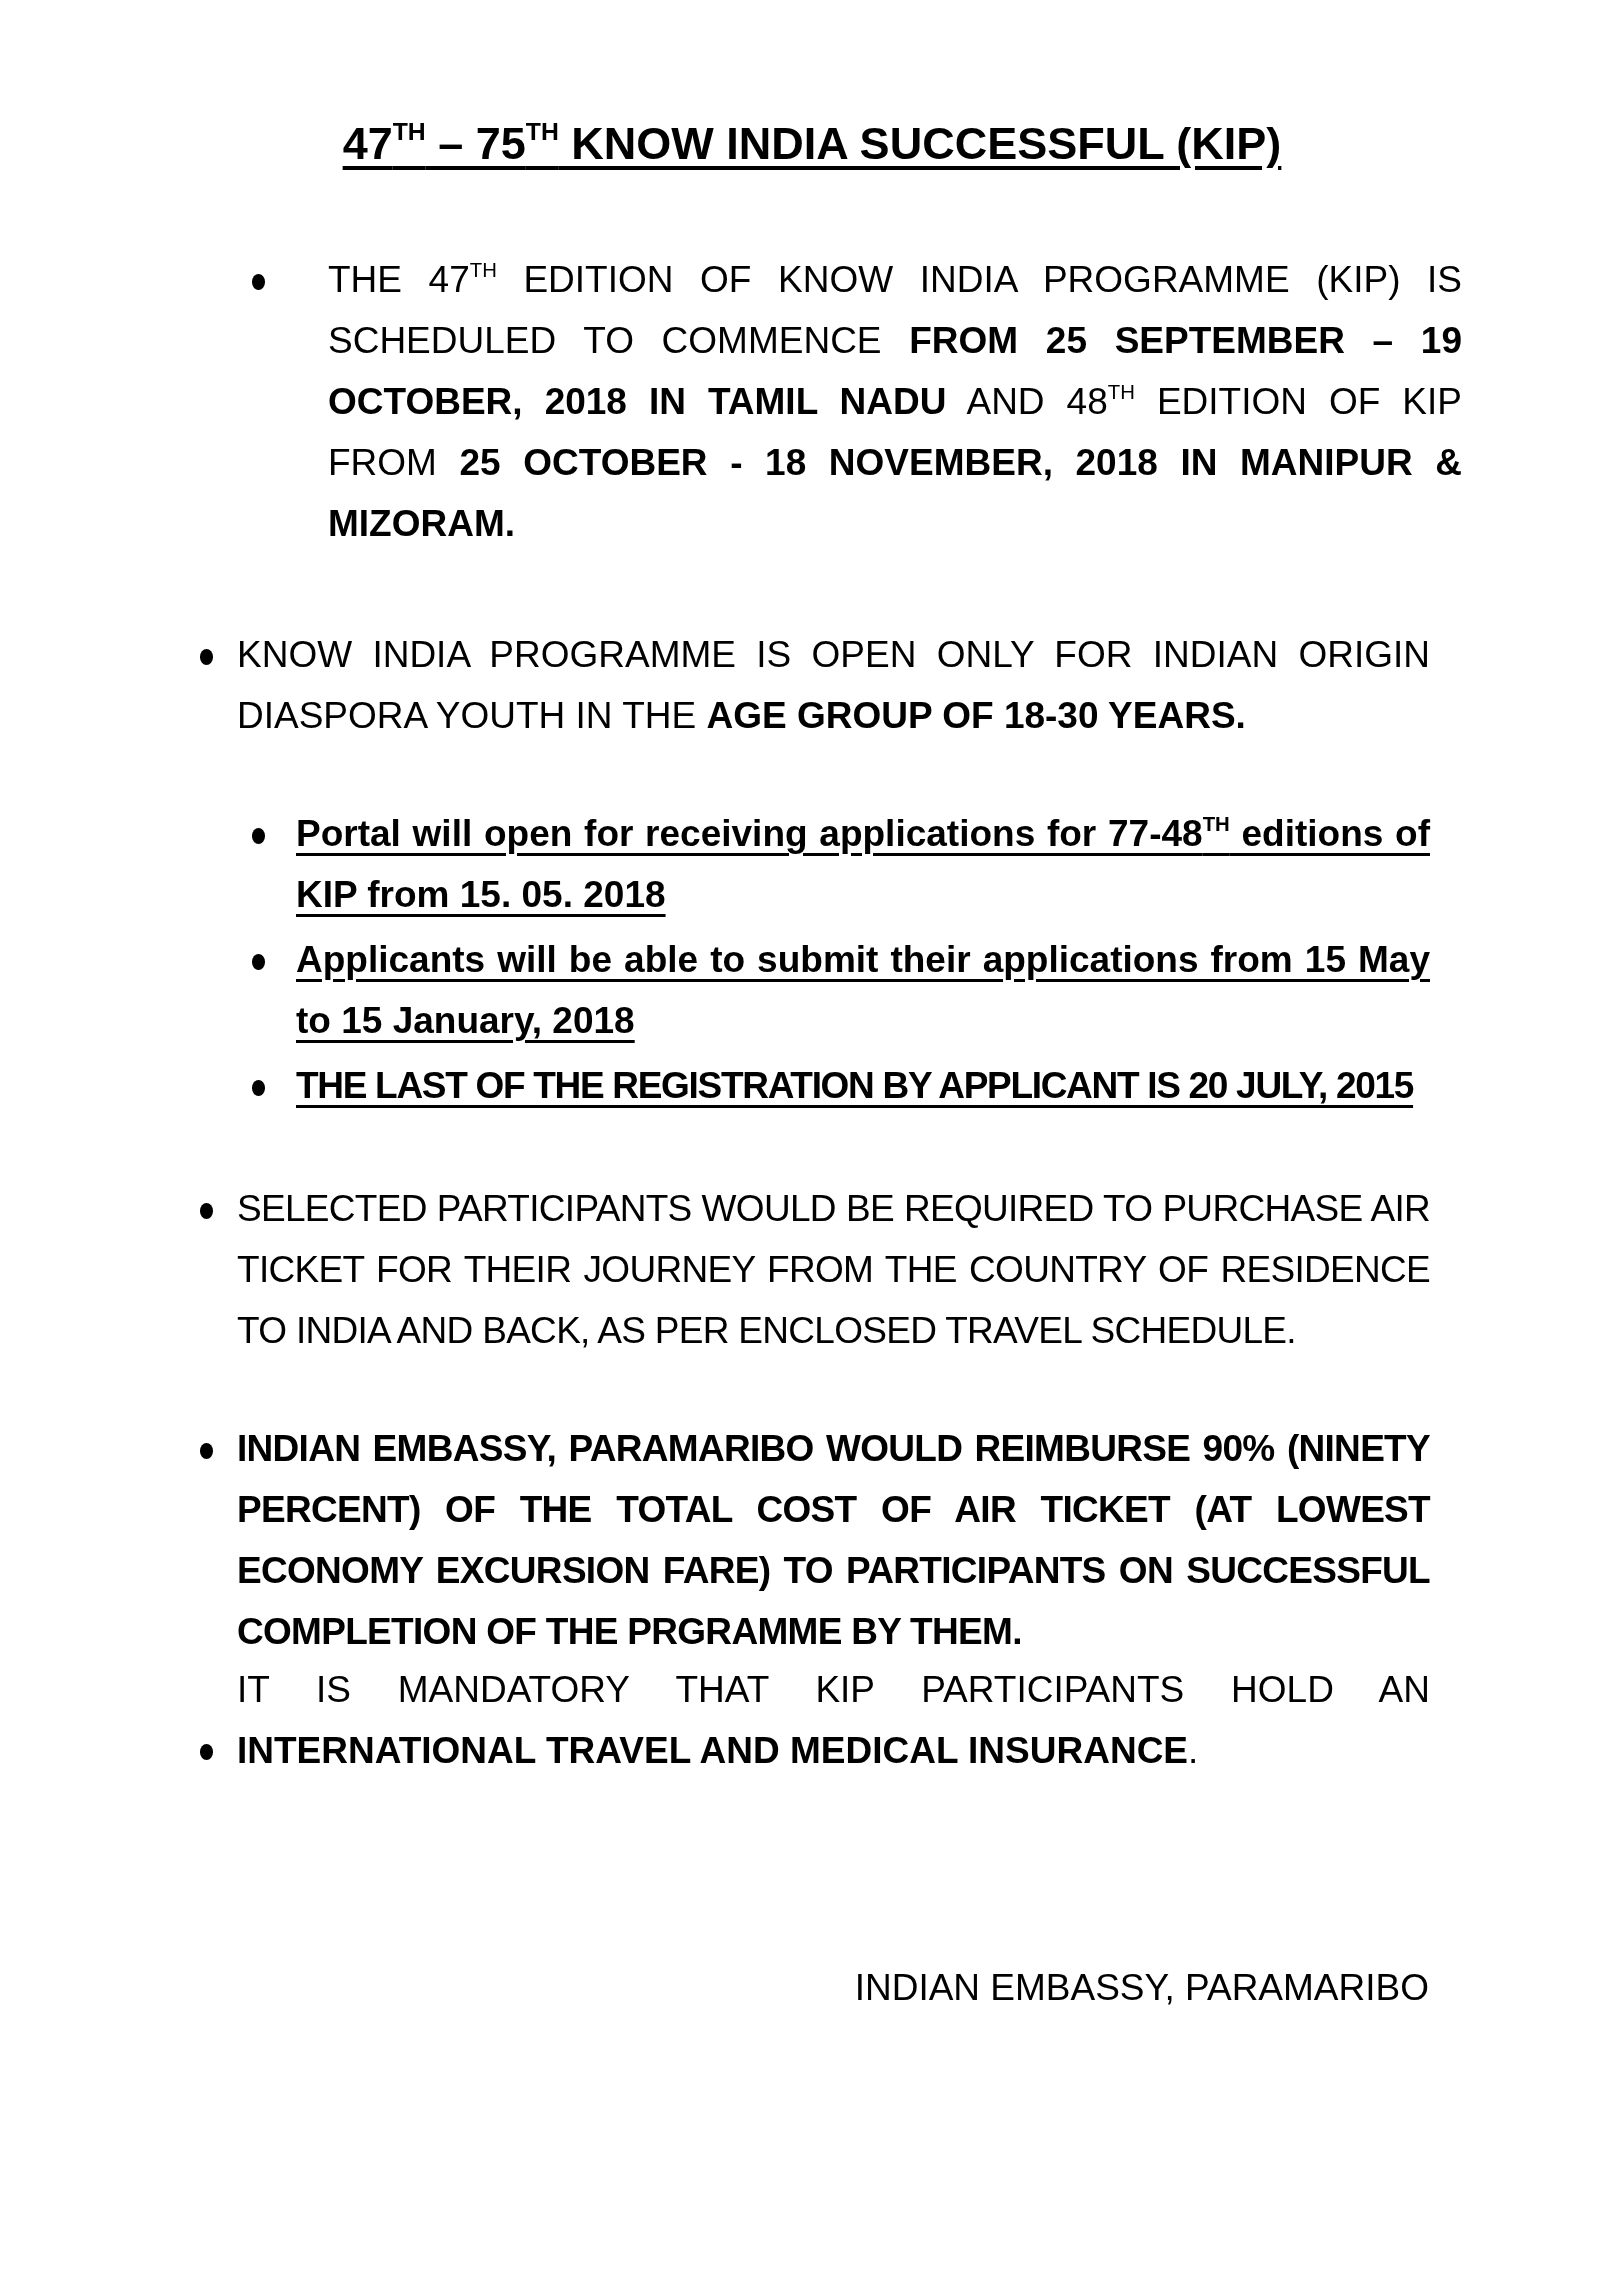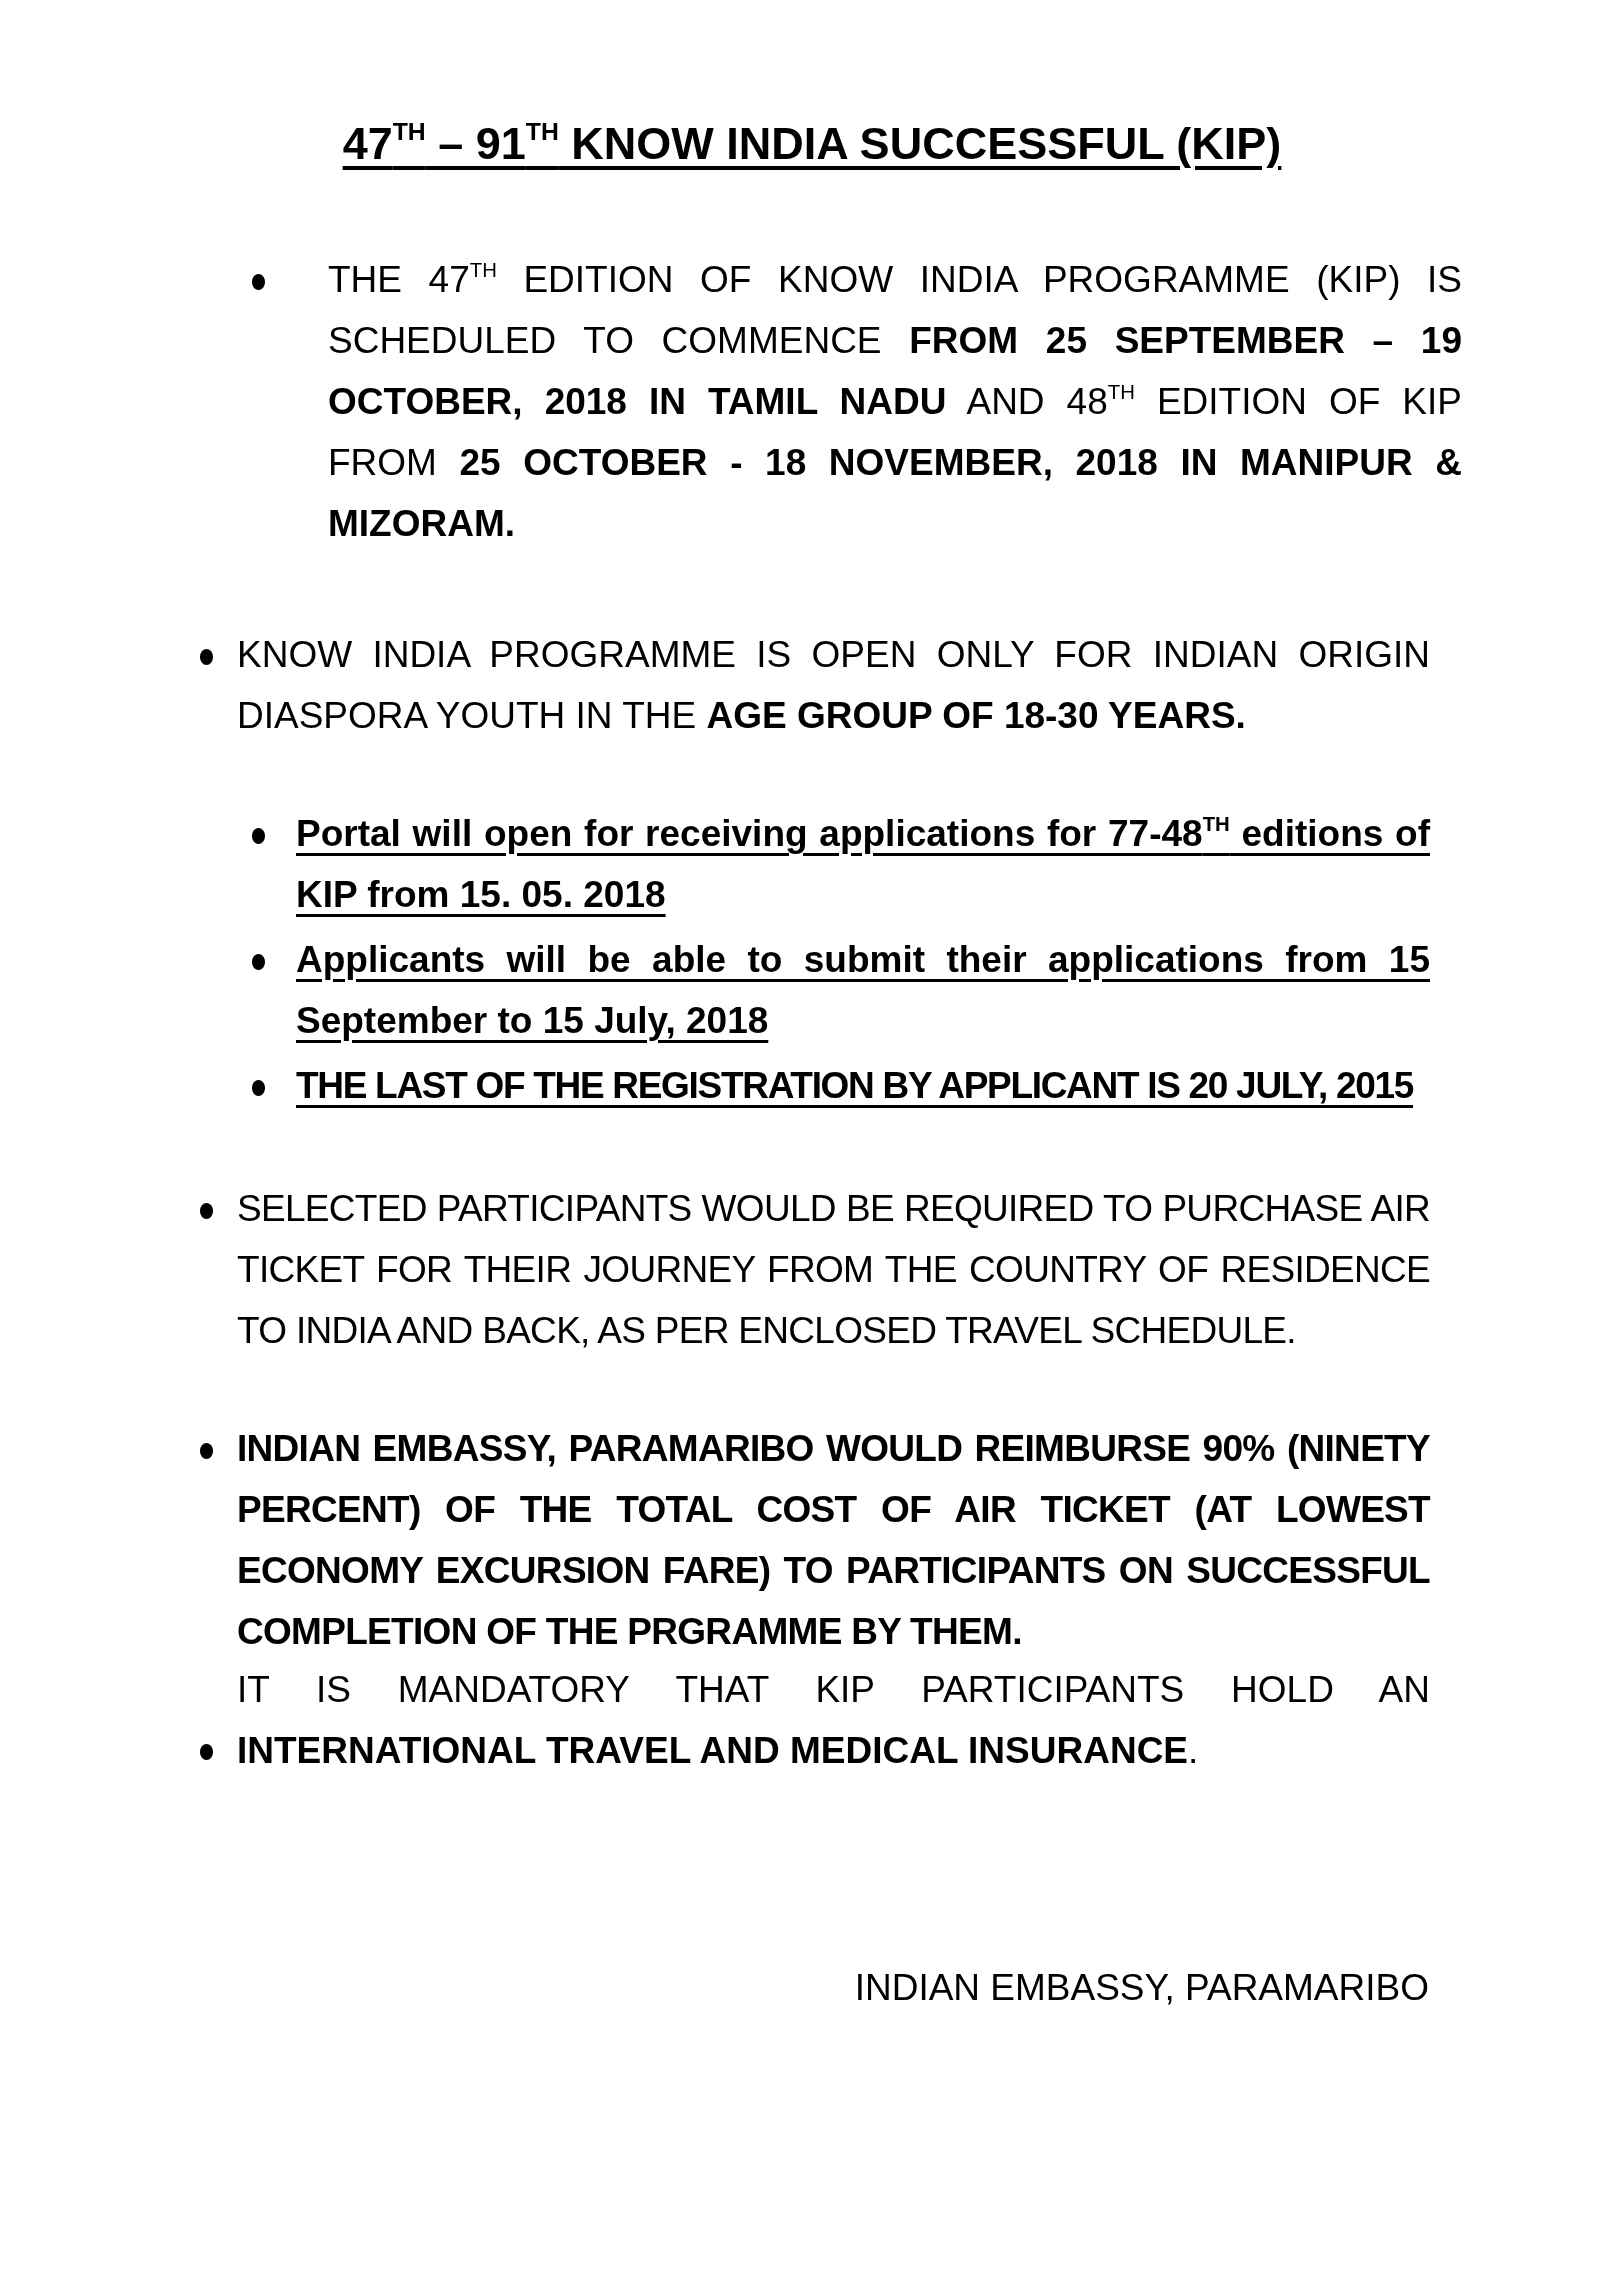--- a/index.html
+++ b/index.html
@@ -33,7 +33,7 @@
 <div class="page">
 
   <div class="title">
-    <span class="u"><span>47</span><sup>TH</sup><span> – 91</span><sup>TH</sup><span> KNOW INDIA SUCCESSFUL (KIP)</span></span>
+    <span class="u"><span>47</span><sup>TH</sup><span> – 75</span><sup>TH</sup><span> KNOW INDIA SUCCESSFUL (KIP)</span></span>
   </div>
 
   <div class="bullet" style="left:252px; top:274px;"></div>

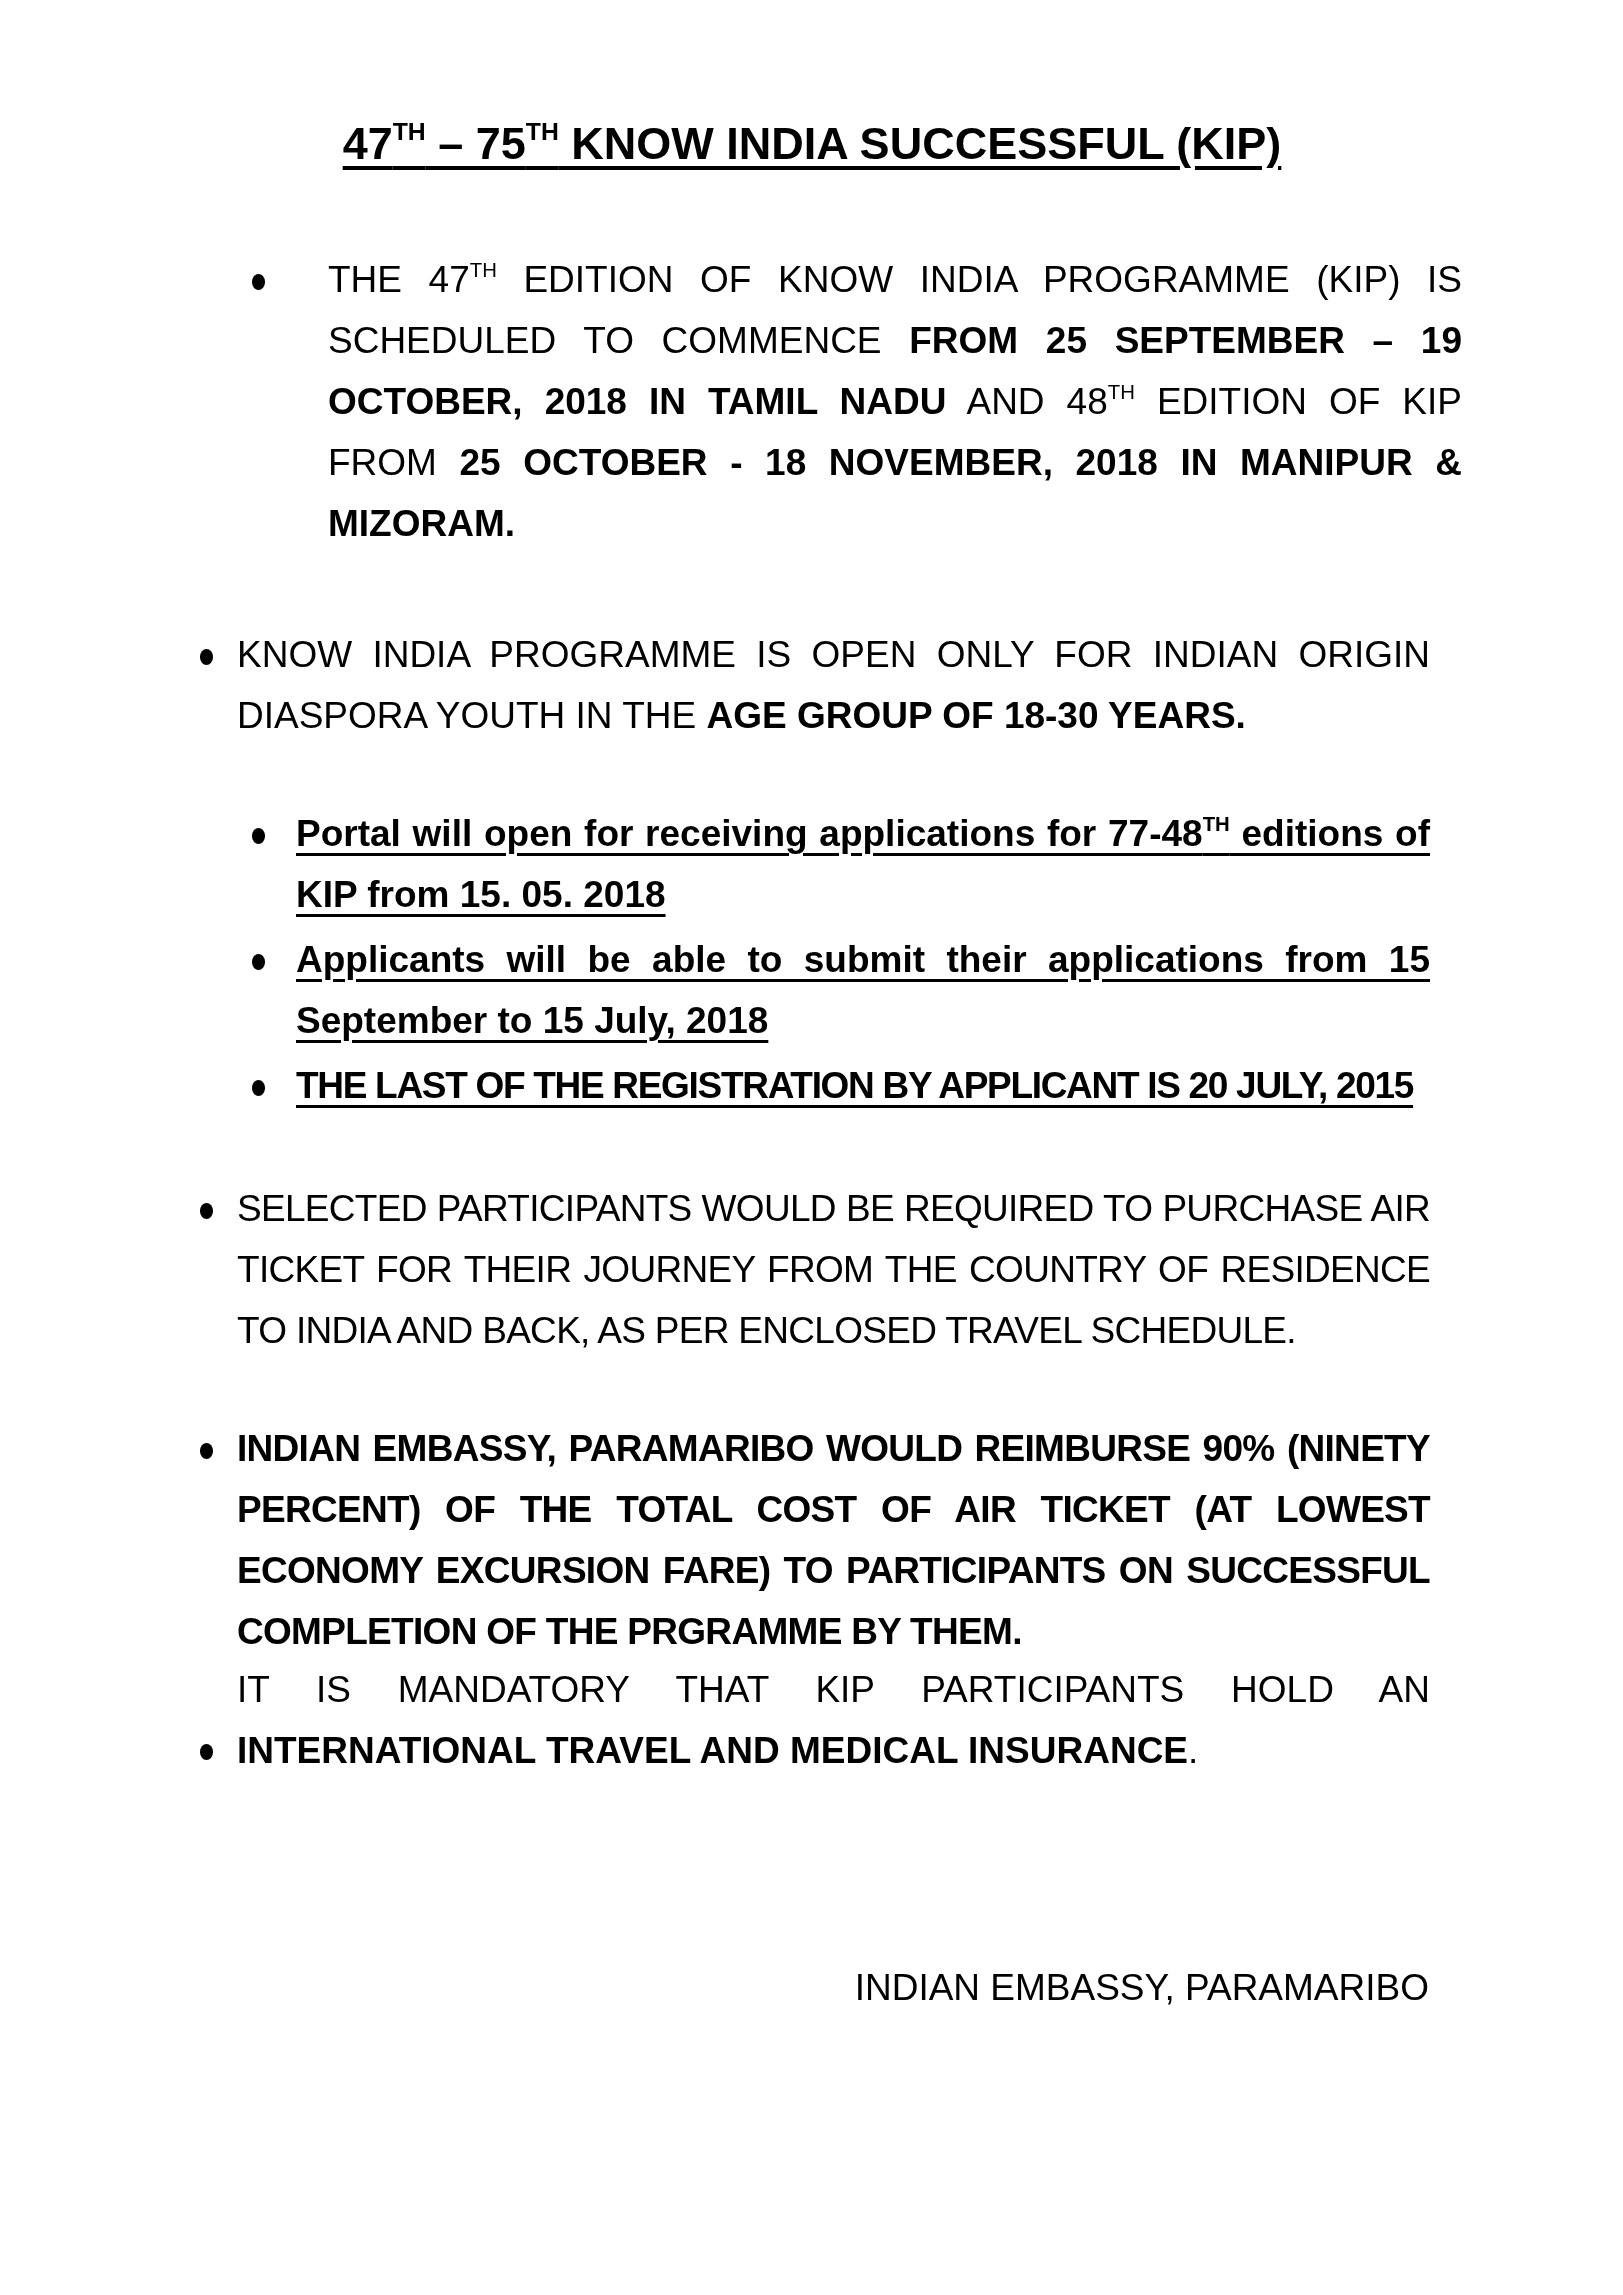--- a/index.html
+++ b/index.html
@@ -53,7 +53,7 @@
 
   <div class="bullet" style="left:252px; top:954px;"></div>
   <div class="item" style="left:296px; top:929px; width:1134px;">
-    <b class="ul">Applicants will be able to submit their applications from 15 September to 15 July, 2018</b>
+    <b class="ul">Applicants will be able to submit their applications from 15 May to 15 January, 2018</b>
   </div>
 
   <div class="bullet" style="left:252px; top:1080px;"></div>

